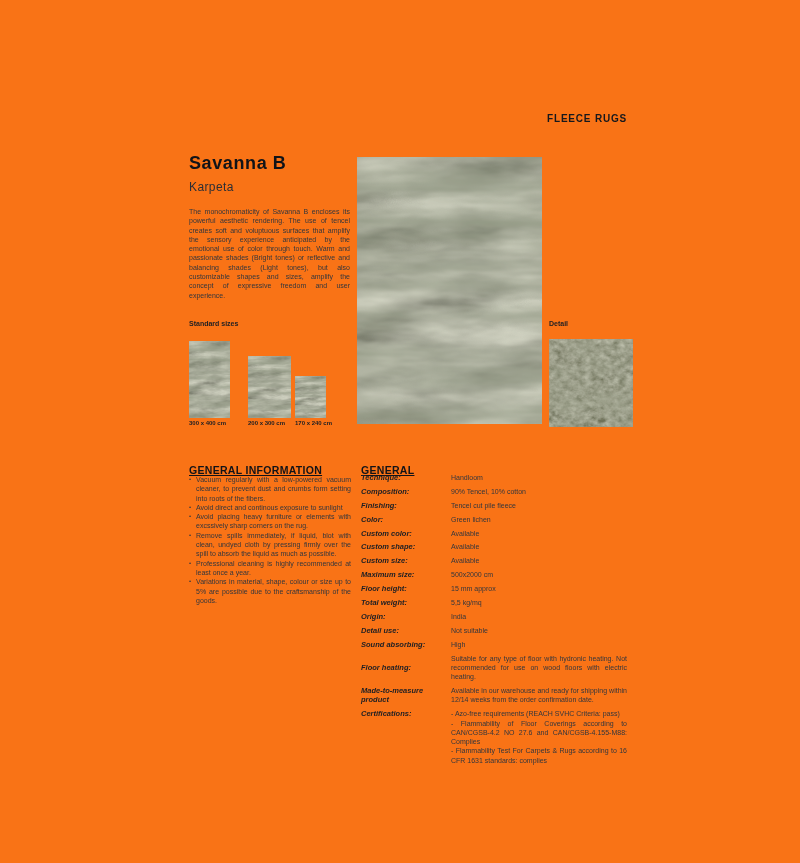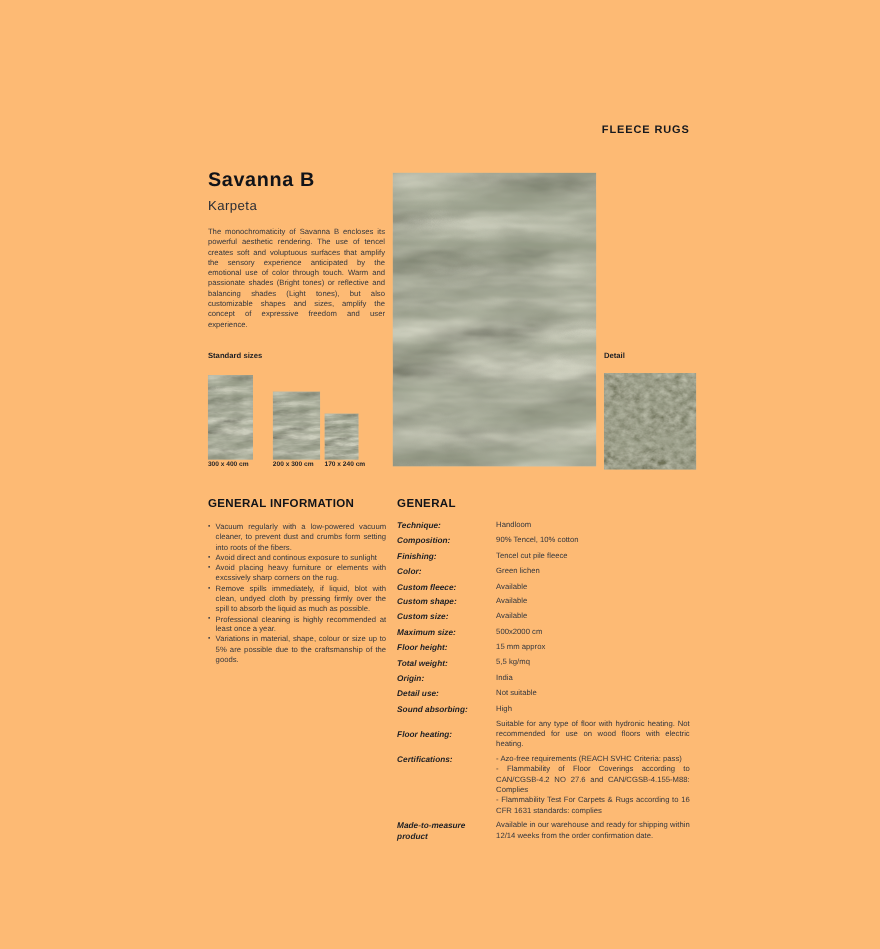--- a/index.html
+++ b/index.html
@@ -5,7 +5,7 @@
   * { margin:0; padding:0; box-sizing:border-box; }
   html,body { background:#ffffff; }
   body { font-family:"Liberation Sans","DejaVu Sans",sans-serif; color:#33363d; }
-  .page { position:relative; width:800px; height:863px; background:#fdba74; overflow:hidden; }
+  .page { position:relative; width:800px; height:863px; background:#f97316; overflow:hidden; }
 
   .collection-label { position:absolute; top:113px; left:357px; width:270px; text-align:right;
     font-size:10px; font-weight:700; letter-spacing:0.8px; color:#16181d; }

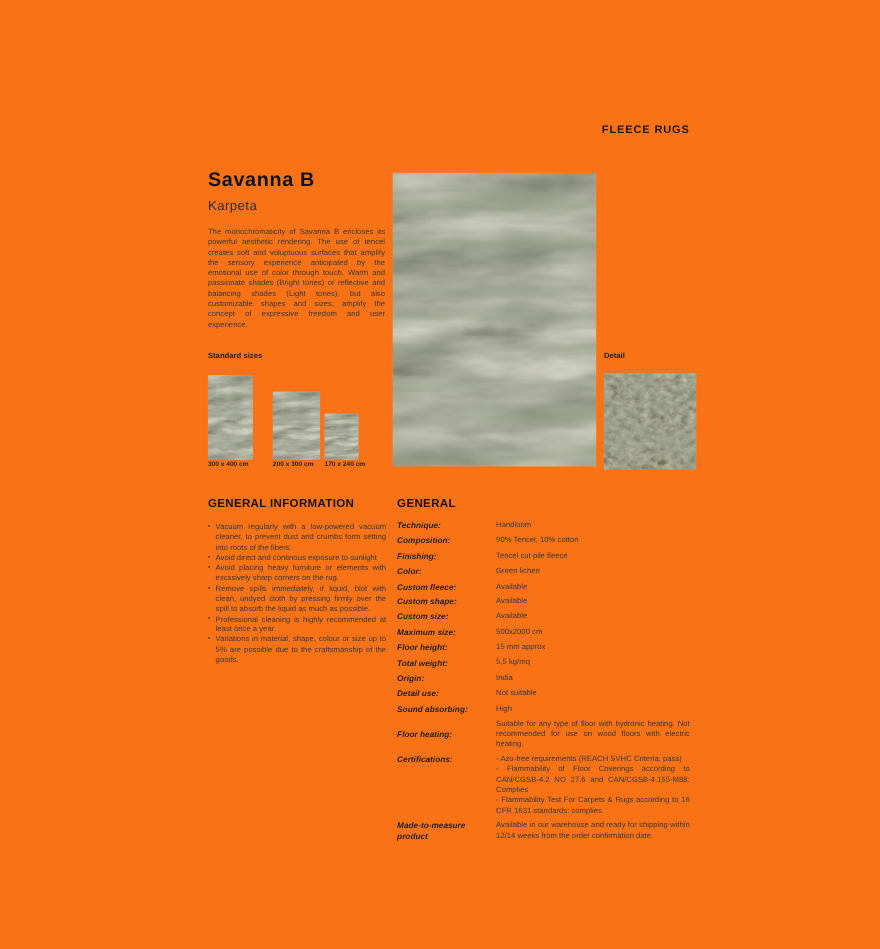--- a/index.html
+++ b/index.html
@@ -31,8 +31,8 @@
   .size-caption { position:absolute; top:420px; font-size:6px; font-weight:700; color:#1d1f24; }
   .cap-1 { left:189px; } .cap-2 { left:248px; } .cap-3 { left:295px; }
 
-  .section-heading { position:absolute; top:452px; font-size:10.5px; font-weight:800;
-    letter-spacing:0.3px; color:#111318; }
+  .section-heading { position:absolute; top:464px; font-size:10.5px; font-weight:800;
+    letter-spacing:0.3px; color:#111318;text-decoration:underline; }
   .gi-heading { left:189px; }
   .features-heading { left:361px; }
 

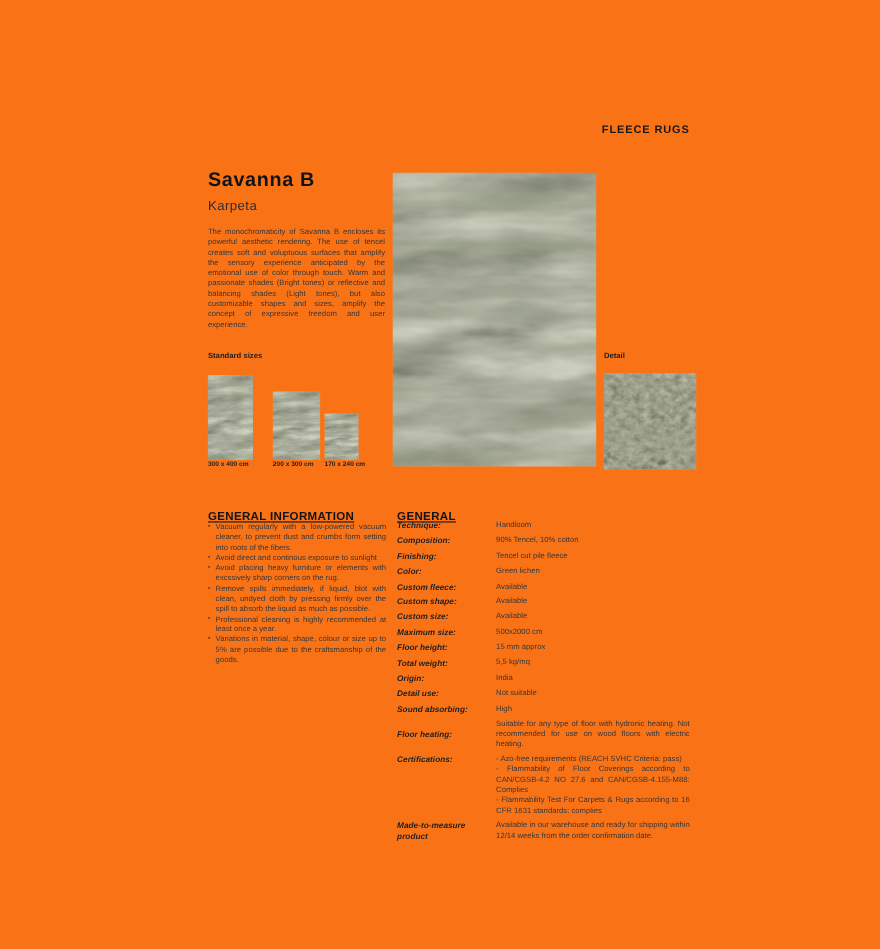--- a/index.html
+++ b/index.html
@@ -157,7 +157,7 @@
       </div>
 
       <div class="feat-row">
-        <div class="feat-label">Custom fleece:</div>
+        <div class="feat-label">Custom color:</div>
         <div class="feat-value">Available</div>
       </div>
 

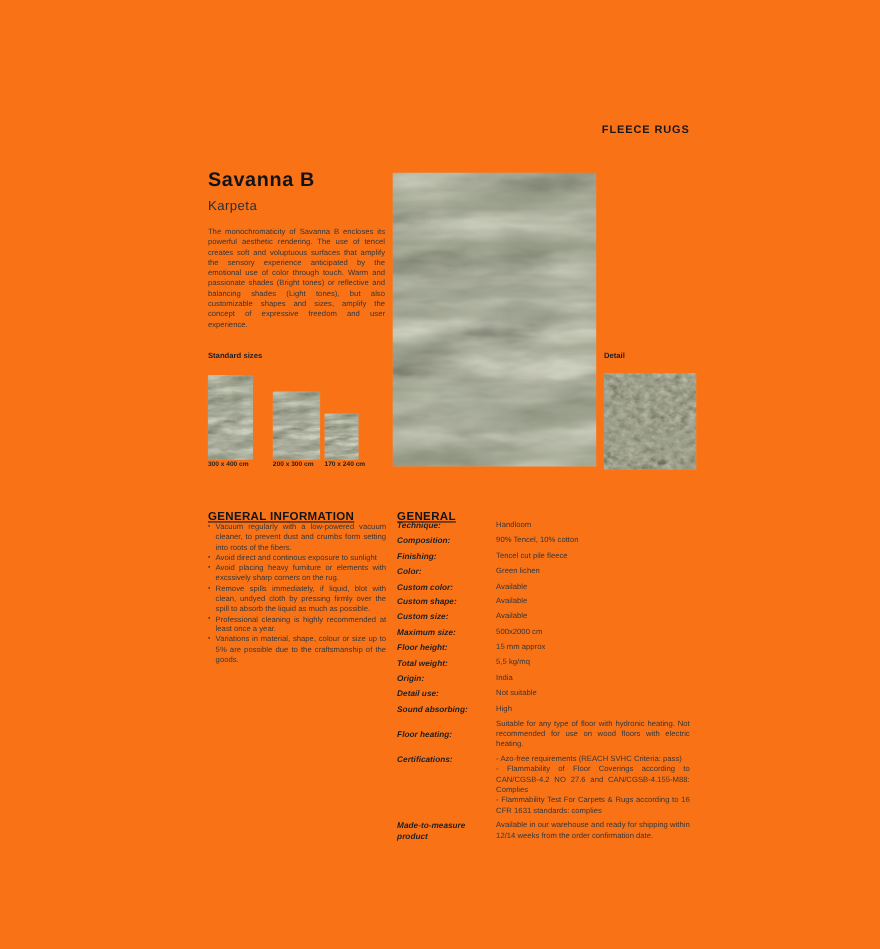--- a/index.html
+++ b/index.html
@@ -207,16 +207,16 @@
       </div>
 
       <div class="feat-row">
+        <div class="feat-label">Made-to-measure product</div>
+        <div class="feat-value">Available in our warehouse and ready for shipping within 12/14 weeks from the order confirmation date.</div>
+      </div>
+
+      <div class="feat-row">
         <div class="feat-label">Certifications:</div>
         <div class="feat-value">- Azo-free requirements (REACH SVHC Criteria: pass)
 - Flammability of Floor Coverings according to CAN/CGSB-4.2 NO 27.6 and CAN/CGSB-4.155-M88: Complies
 - Flammability Test For Carpets &amp; Rugs according to 16 CFR 1631 standards: complies</div>
       </div>
-
-      <div class="feat-row">
-        <div class="feat-label">Made-to-measure product</div>
-        <div class="feat-value">Available in our warehouse and ready for shipping within 12/14 weeks from the order confirmation date.</div>
-      </div>
     </div>
 
 </div>

